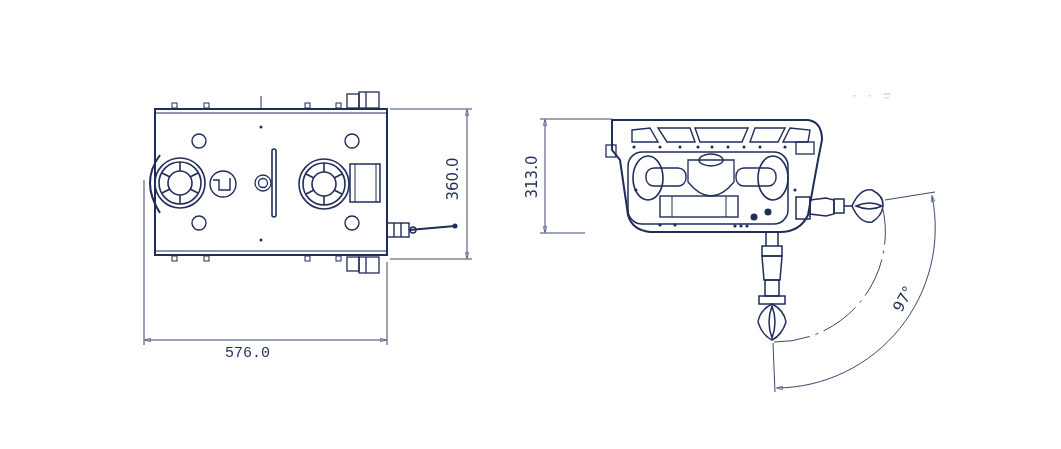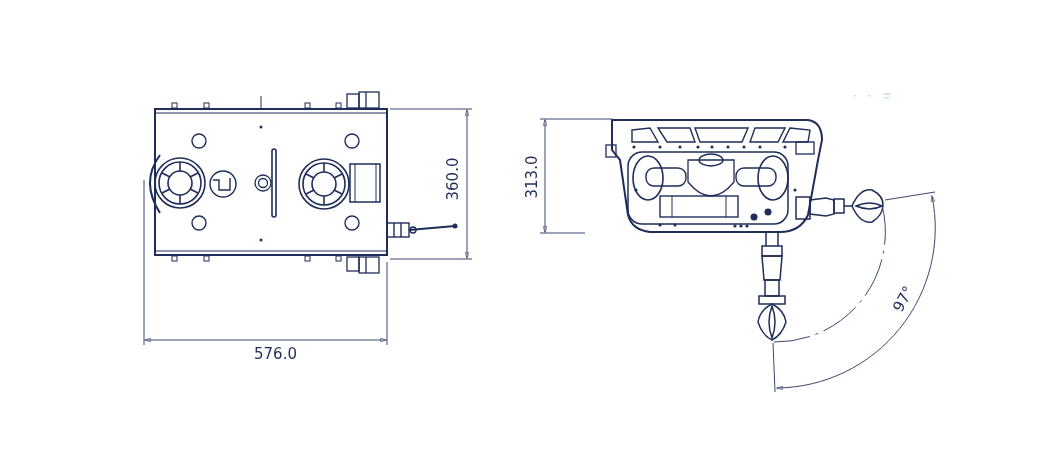--- a/index.html
+++ b/index.html
@@ -218,7 +218,7 @@
 </svg>
 
 
-<div class="label-overlay" style="left:254px; top:345px;">576.0</div>
+<div class="label-overlay" style="left:225px; top:345px;font-family:Liberation Mono, monospace;">576.0</div>
 <div class="label-overlay" style="left:432px; top:170px; transform:rotate(-90deg); transform-origin:center;">360.0</div>
 <div class="label-overlay" style="left:511px; top:168px; transform:rotate(-90deg); transform-origin:center;">313.0</div>
 <div class="label-overlay" style="left:890px; top:290px; transform:rotate(-62deg); transform-origin:center;">97°</div>

